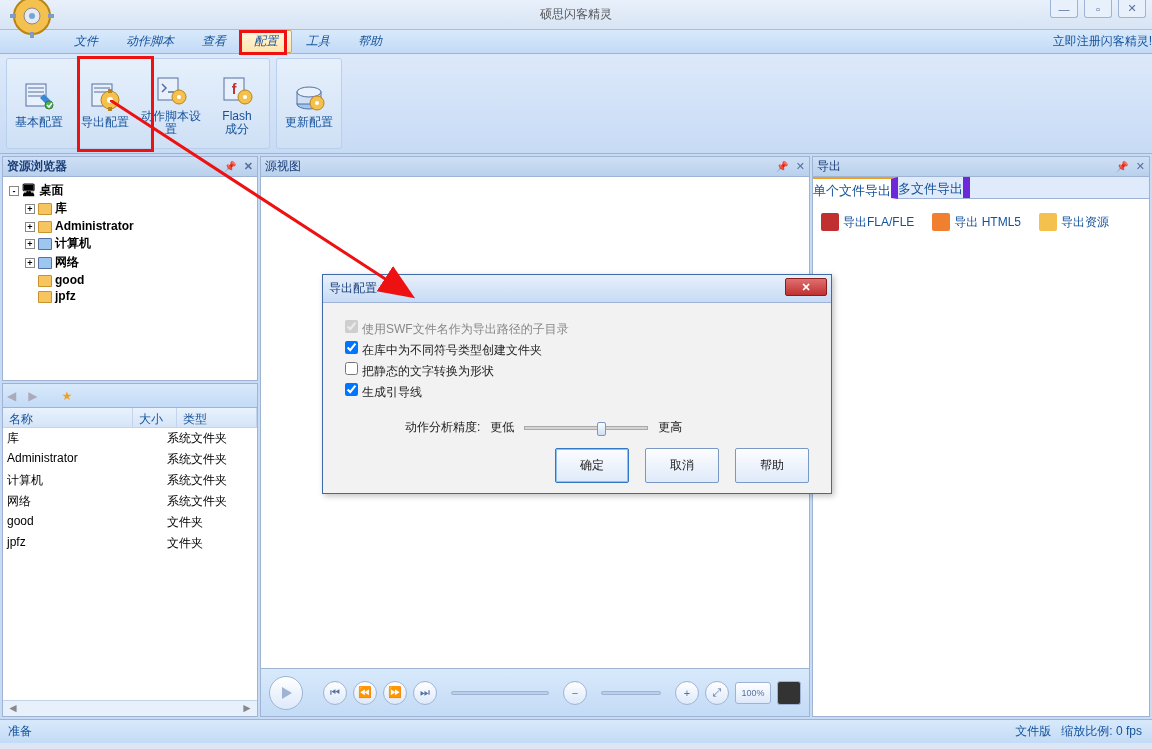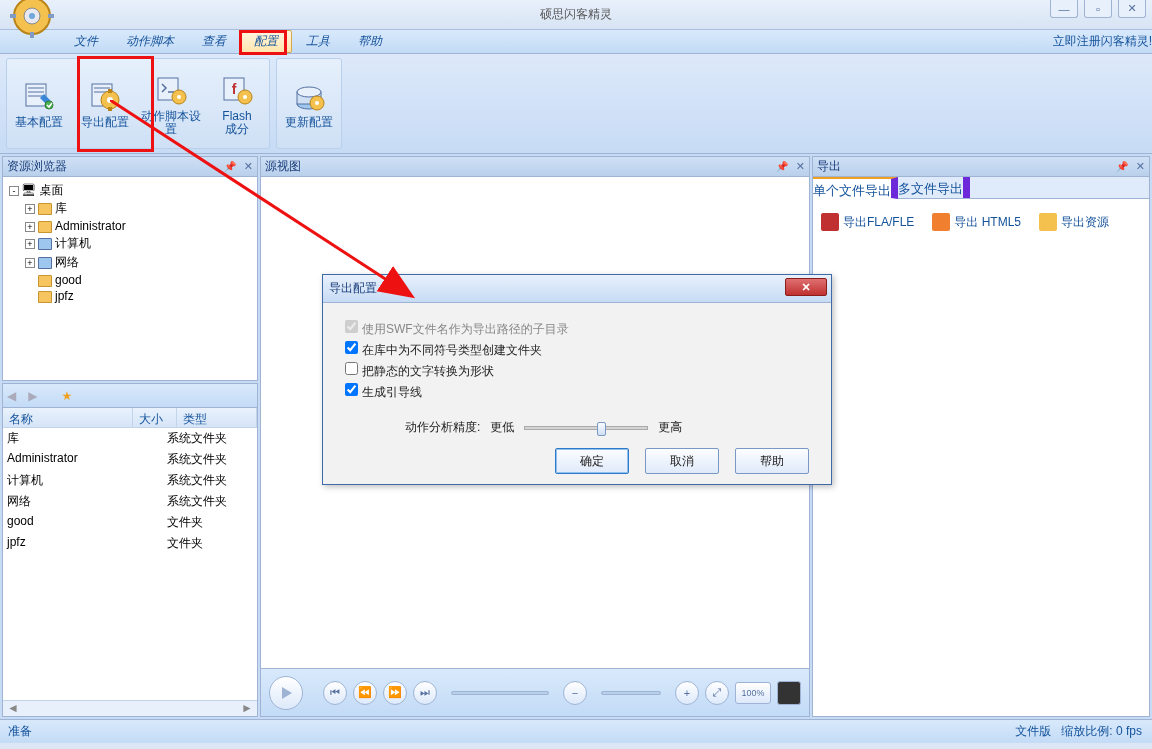--- a/index.html
+++ b/index.html
@@ -184,7 +184,7 @@
 <div class="workspace">
 
   <div class="leftcol">
-    <div class="panel" style="flex:1;">
+    <div class="panel" style="flex:1;font-weight:bold;">
       <div class="panelhdr">
         <span>资源浏览器</span>
         <span class="pin">📌</span>

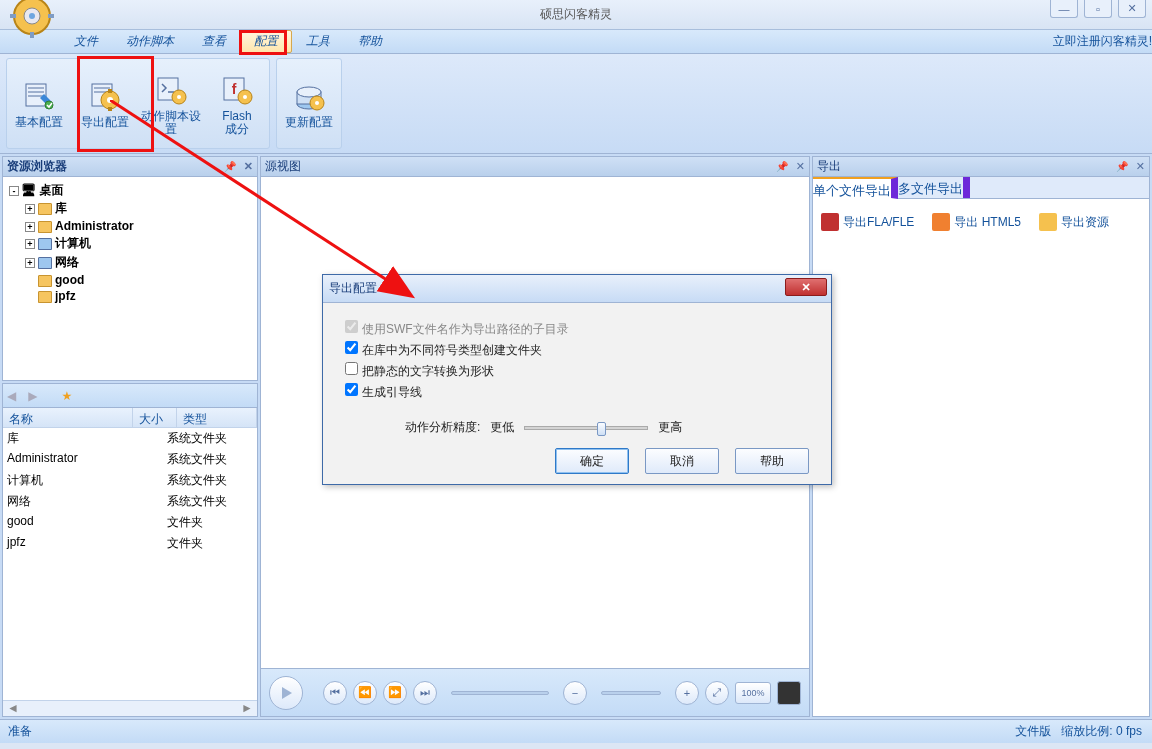--- a/index.html
+++ b/index.html
@@ -81,7 +81,7 @@
 .slider { width:124px; height:4px; background:#d4d4d4; border:1px solid #aaa; position:relative; }
 .slider .thumb { position:absolute; top:-5px; left:72px; width:9px; height:14px; background:linear-gradient(#fafcff,#cfe0f5); border:1px solid #7a98c4; border-radius:2px; }
 .dlg-buttons { display:flex; justify-content:flex-end; gap:16px; margin-top:12px;}
-.dlg-buttons button { width:74px; height:26px; border:1px solid #7a98c4; background:linear-gradient(#fcfdff,#dfeafa); color:#222; font-size:12px; cursor:pointer; border-radius:2px;}
+.dlg-buttons button { width:74px; height:35px; border:1px solid #7a98c4; background:linear-gradient(#fcfdff,#dfeafa); color:#222; font-size:12px; cursor:pointer; border-radius:2px;}
 .dlg-buttons button.primary { border:1px solid #2f79c8; box-shadow:0 0 0 1px #8fc1f0 inset; }
 
 

